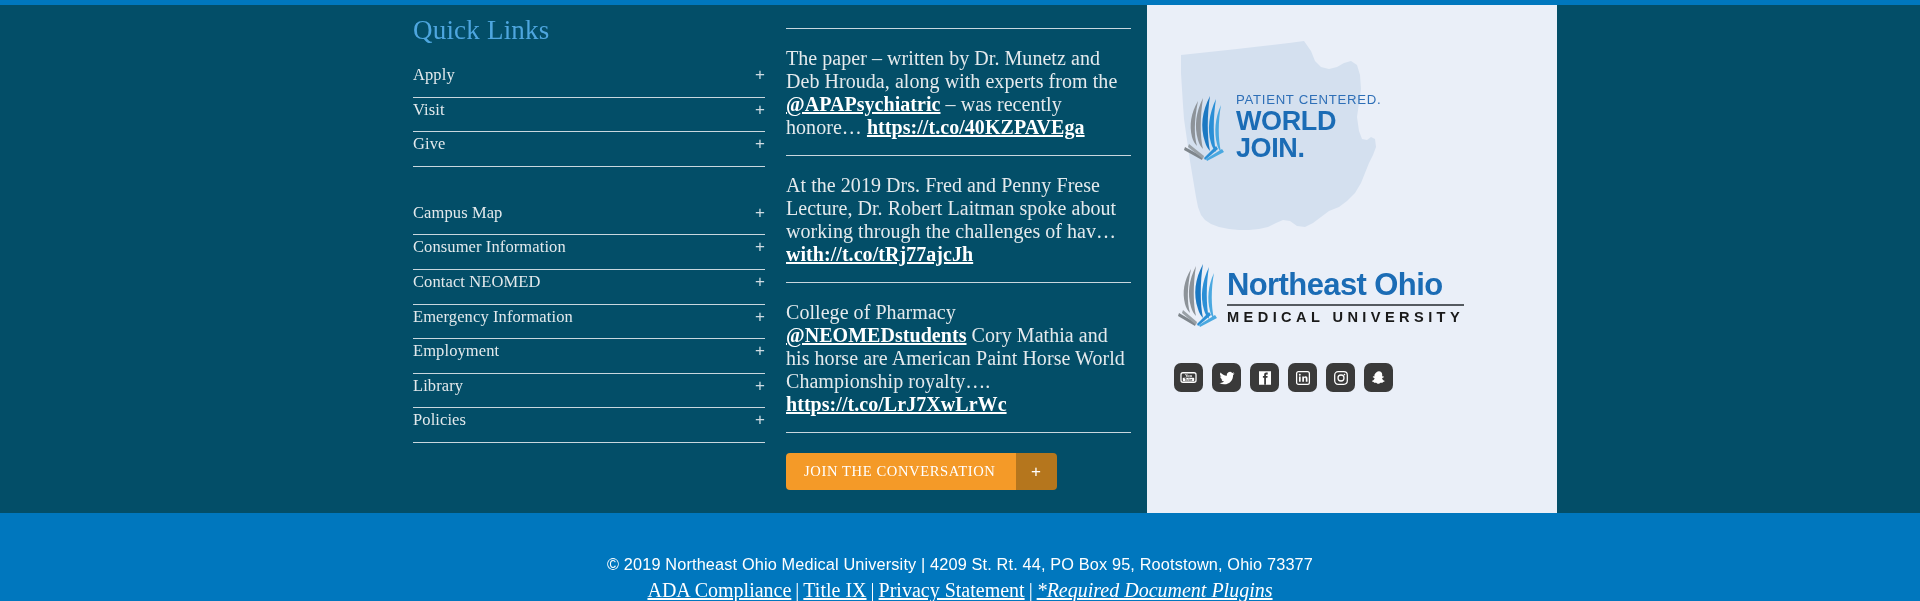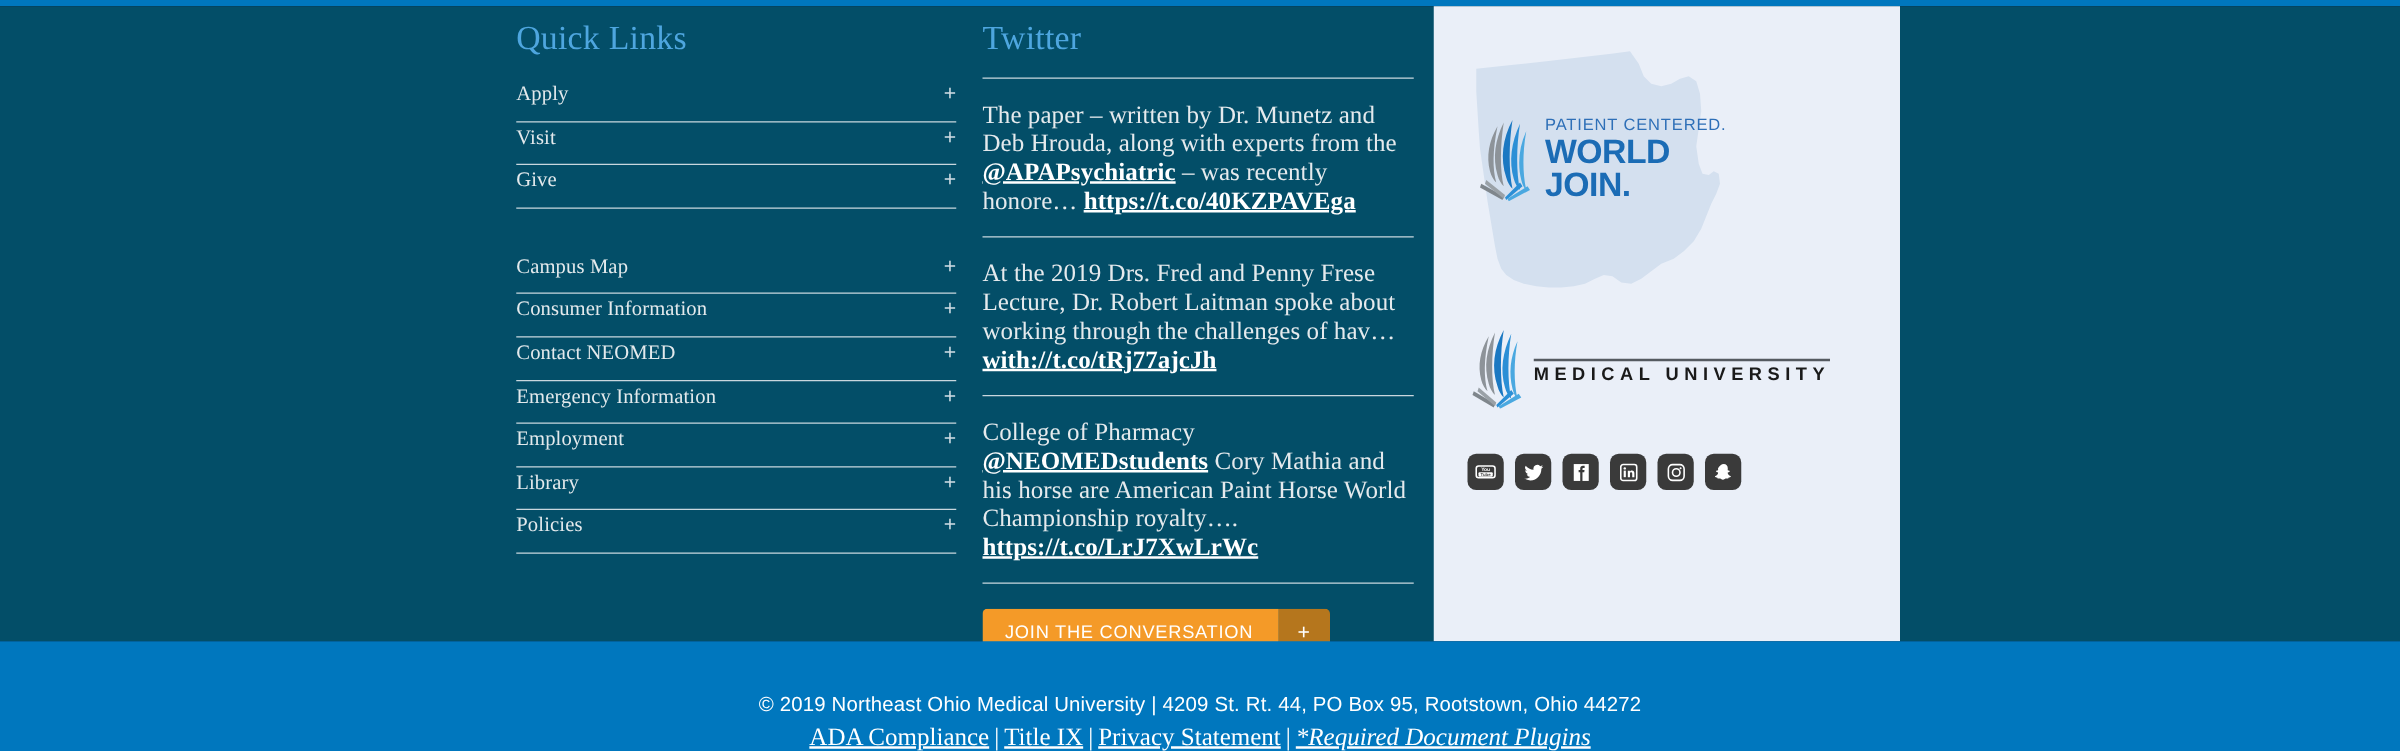--- a/index.html
+++ b/index.html
@@ -325,7 +325,6 @@
   </div>
 
   <div class="twitter">
-    <div class="col-title">Twitter</div>
     <hr class="tw-rule">
 
     <div class="tweet">

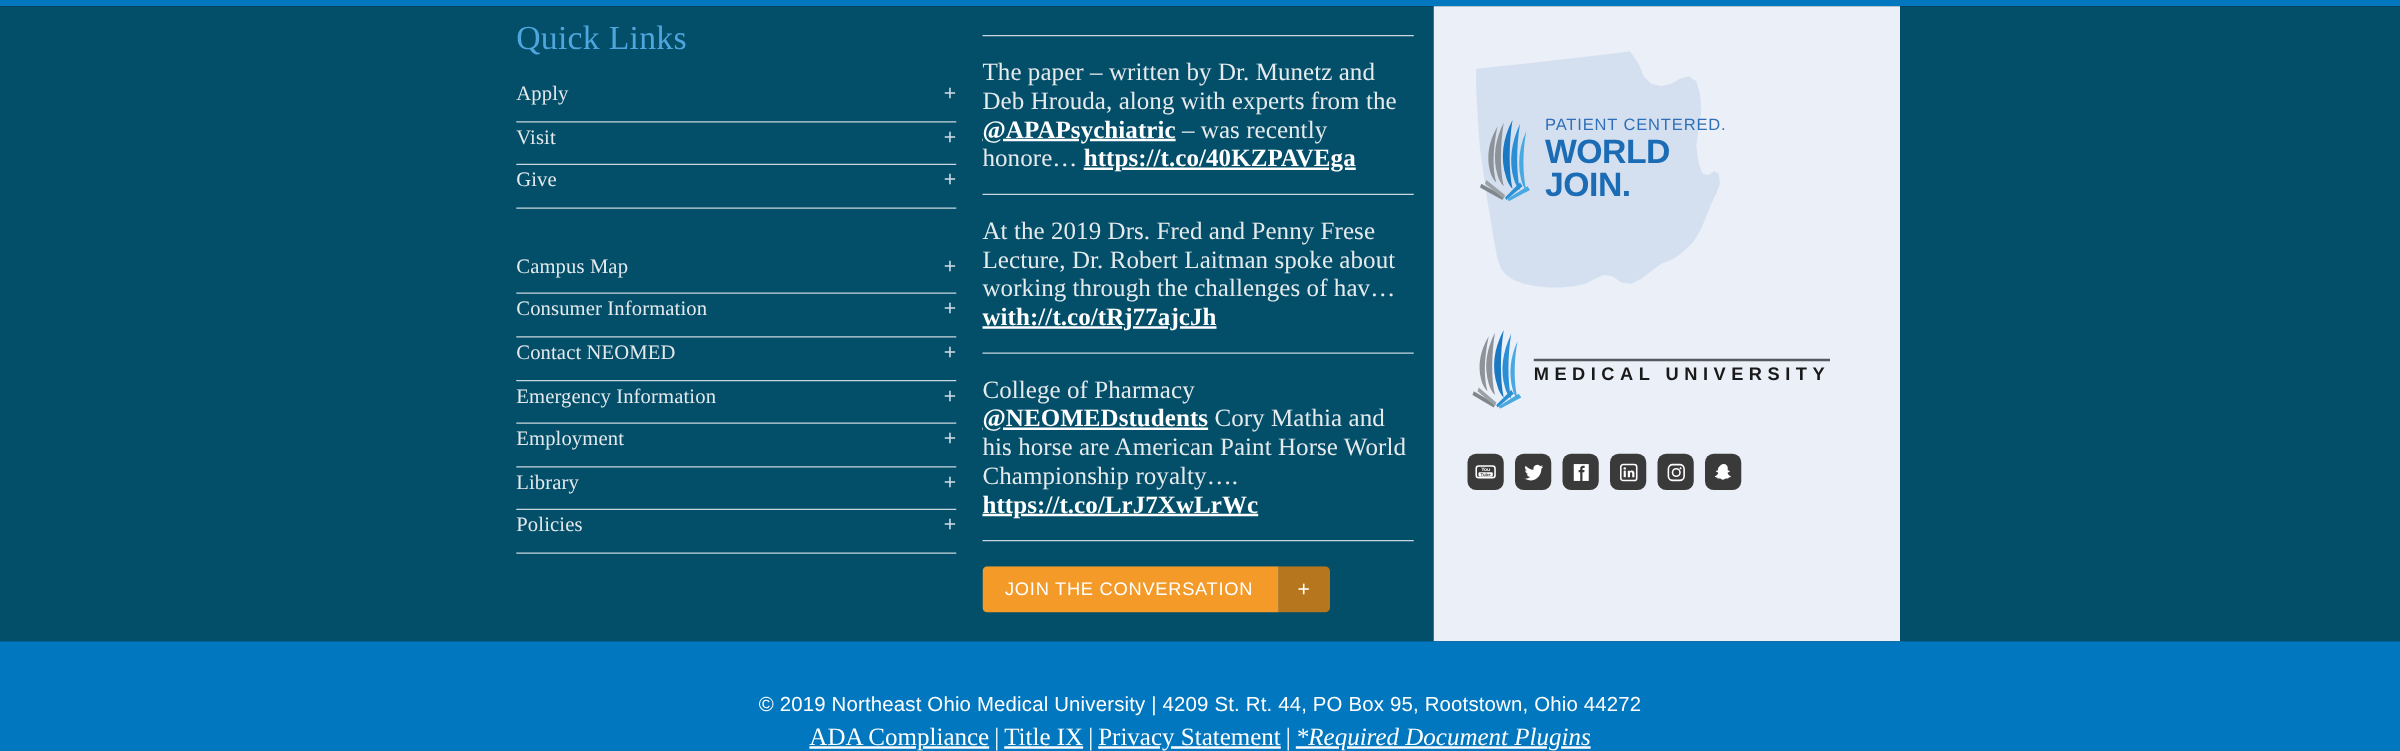--- a/index.html
+++ b/index.html
@@ -144,7 +144,7 @@
     position: absolute;
     left: 1147px;
     top: 5px;
-    width: 373px;
+    width: 410px;
     height: 508px;
     background: #eaeff8;
   }

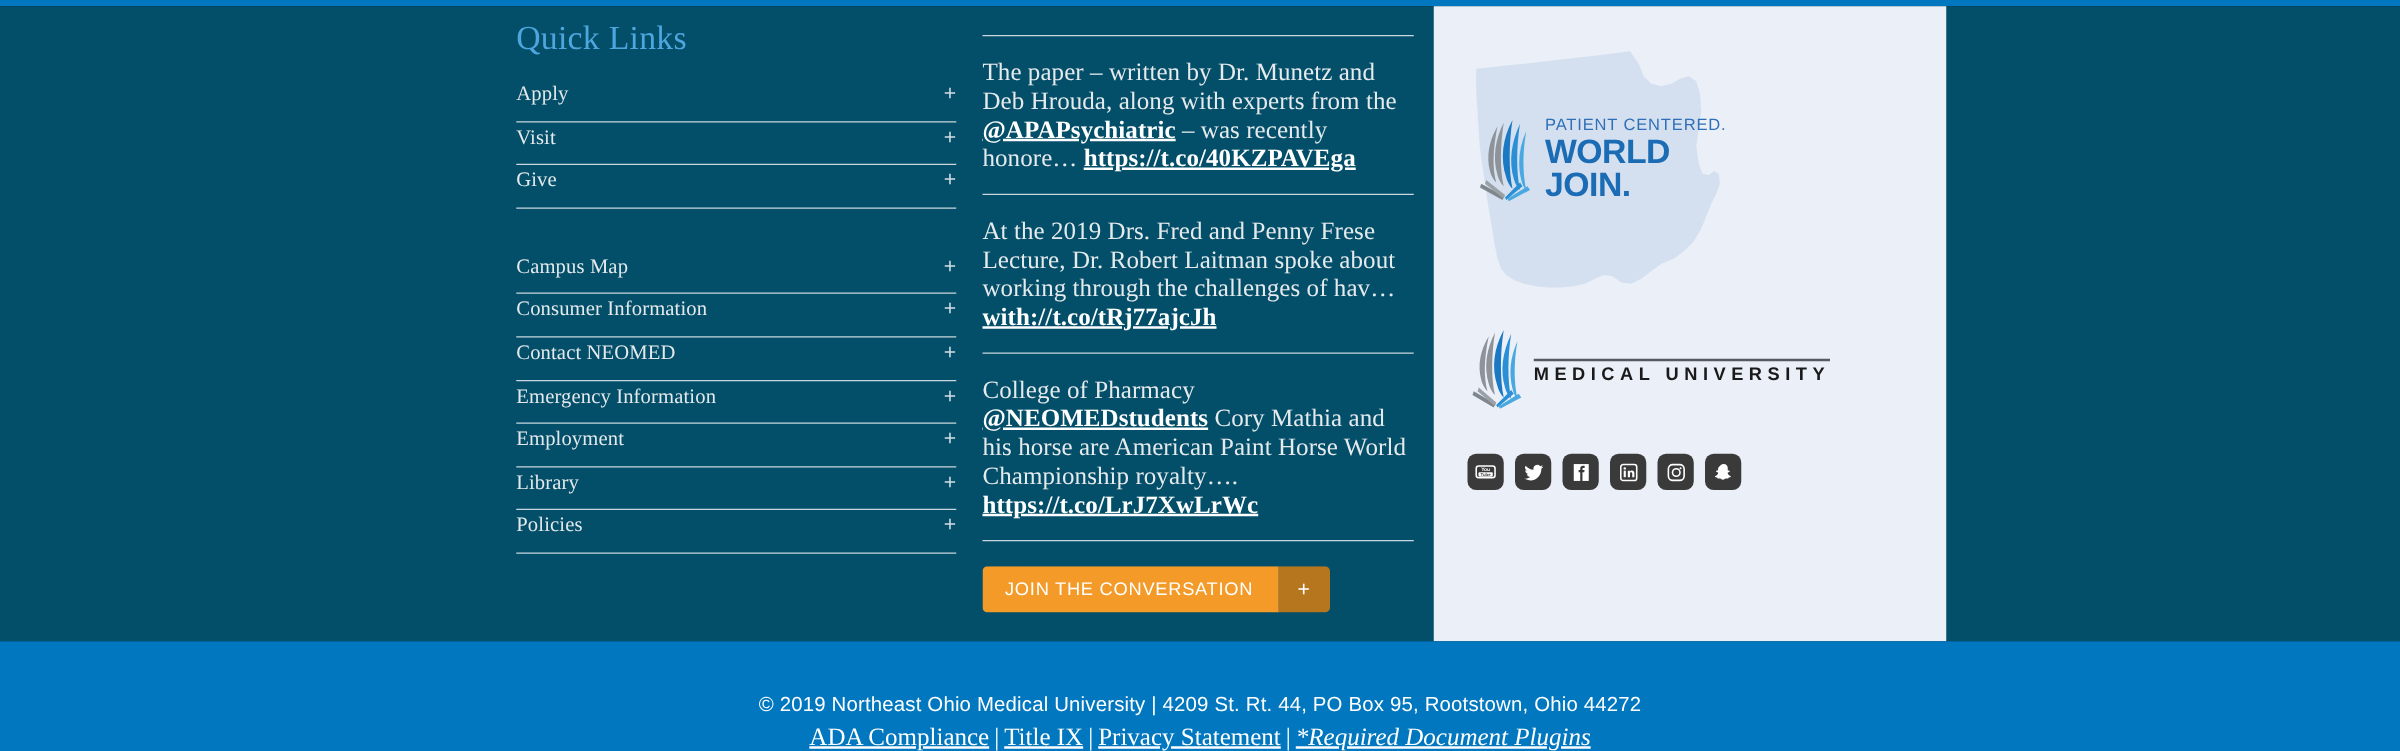--- a/index.html
+++ b/index.html
@@ -395,6 +395,7 @@
         </svg>
       </div>
       <div class="neomed-text">
+        <span class="ne-line">Northeast Ohio</span>
         <div class="ne-rule"></div>
         <span class="mu-line">MEDICAL UNIVERSITY</span>
       </div>

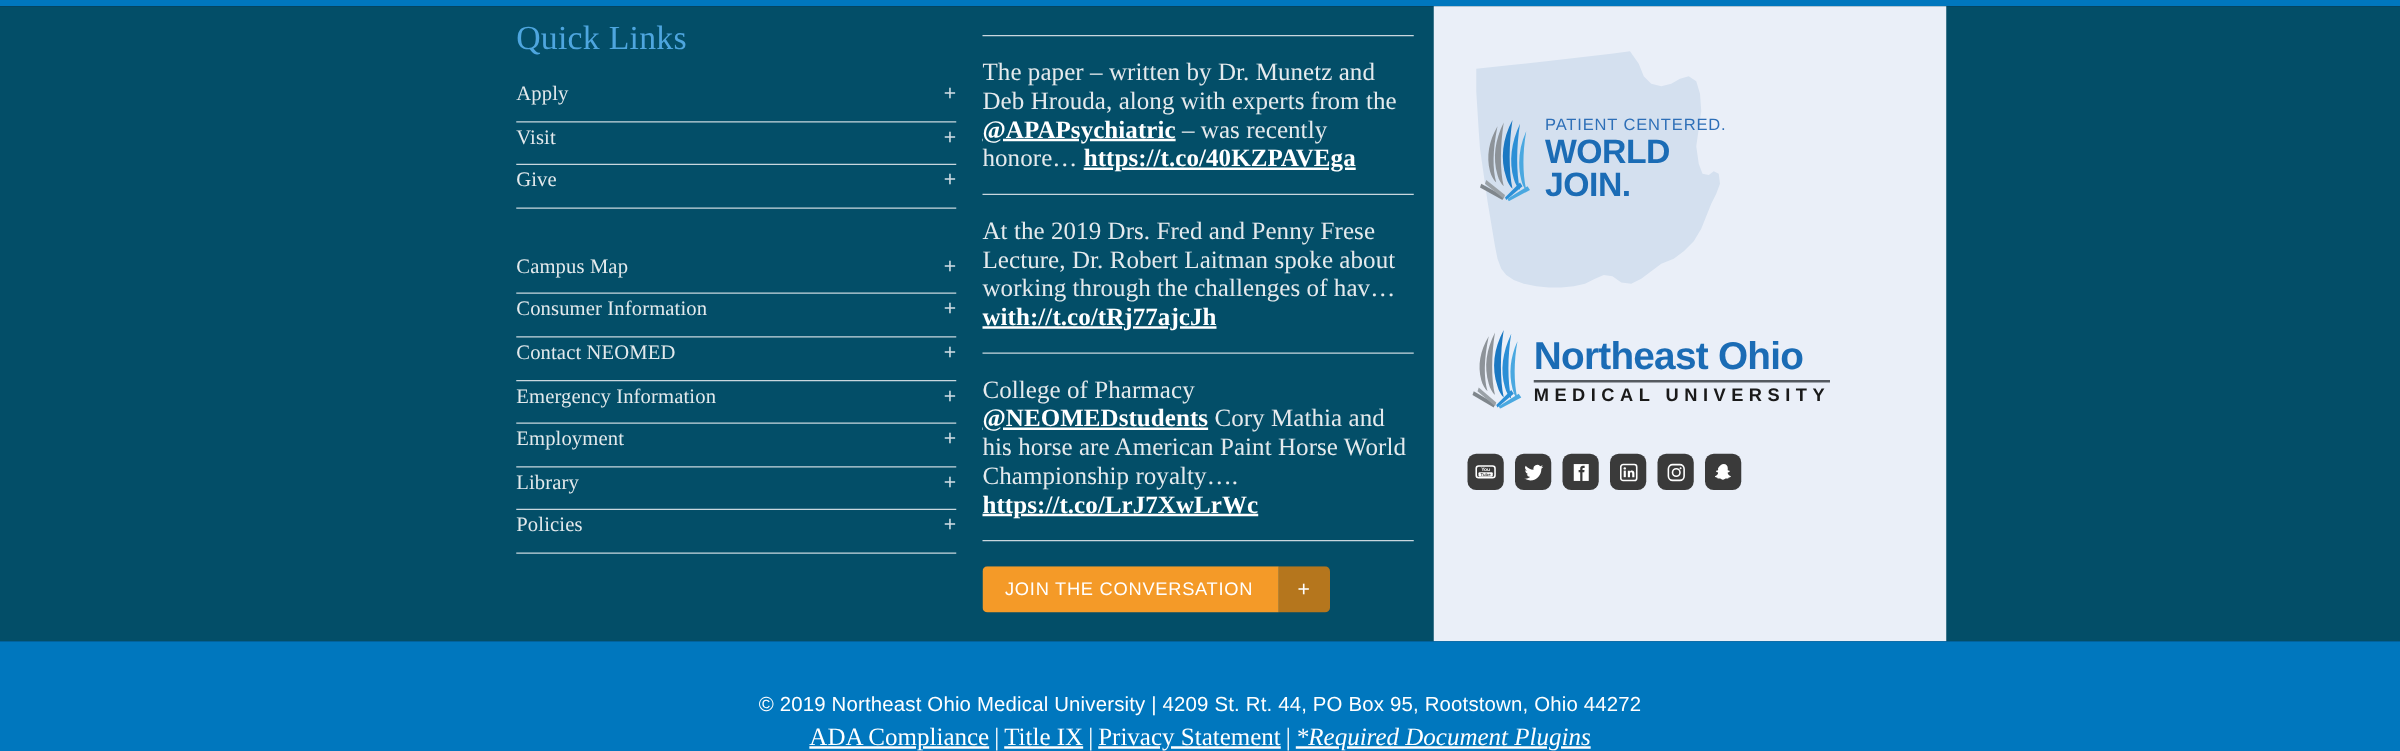--- a/index.html
+++ b/index.html
@@ -121,7 +121,7 @@
   .join-btn .jb-main {
     background: #f49a28;
     color: #ffffff;
-    font-family: Liberation Sans, sans-serif;
+    font-family: Liberation Serif, serif;
     font-size: 14.6px;
     letter-spacing: 0.6px;
     padding: 0 20px 0 18px;

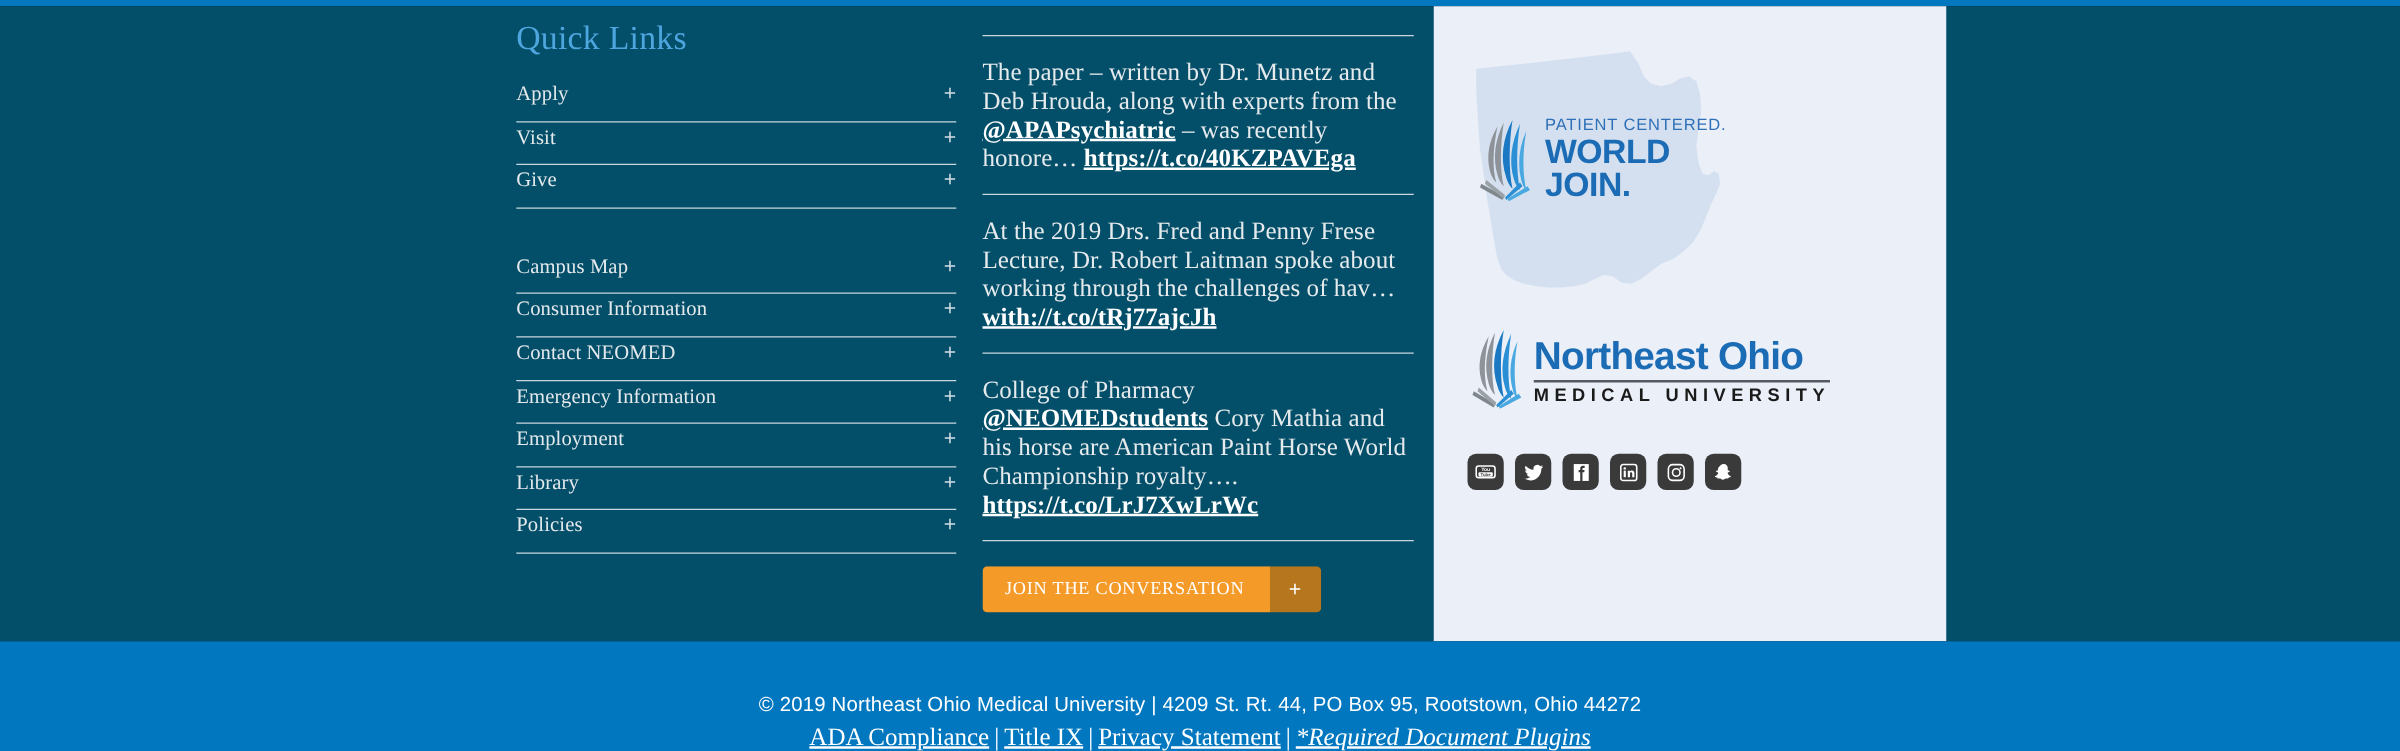--- a/index.html
+++ b/index.html
@@ -445,7 +445,7 @@
   </div>
 
   <div class="footer">
-    <div class="footer-line1">©  2019 Northeast Ohio Medical University | 4209 St. Rt. 44, PO Box 95, Rootstown, Ohio 44272</div>
+    <div class="footer-line1">©  2019 Northeast Ohio Medical University | 4209 St. Rt. 44, PO Box 95, Rootstown, Ohio 73377</div>
     <div class="footer-links">
       <a href="#">ADA Compliance</a><span class="sep">|</span><a href="#">Title IX</a><span class="sep">|</span><a href="#">Privacy Statement</a><span class="sep">|</span><a href="#" class="italic">*Required Document Plugins</a>
     </div>

